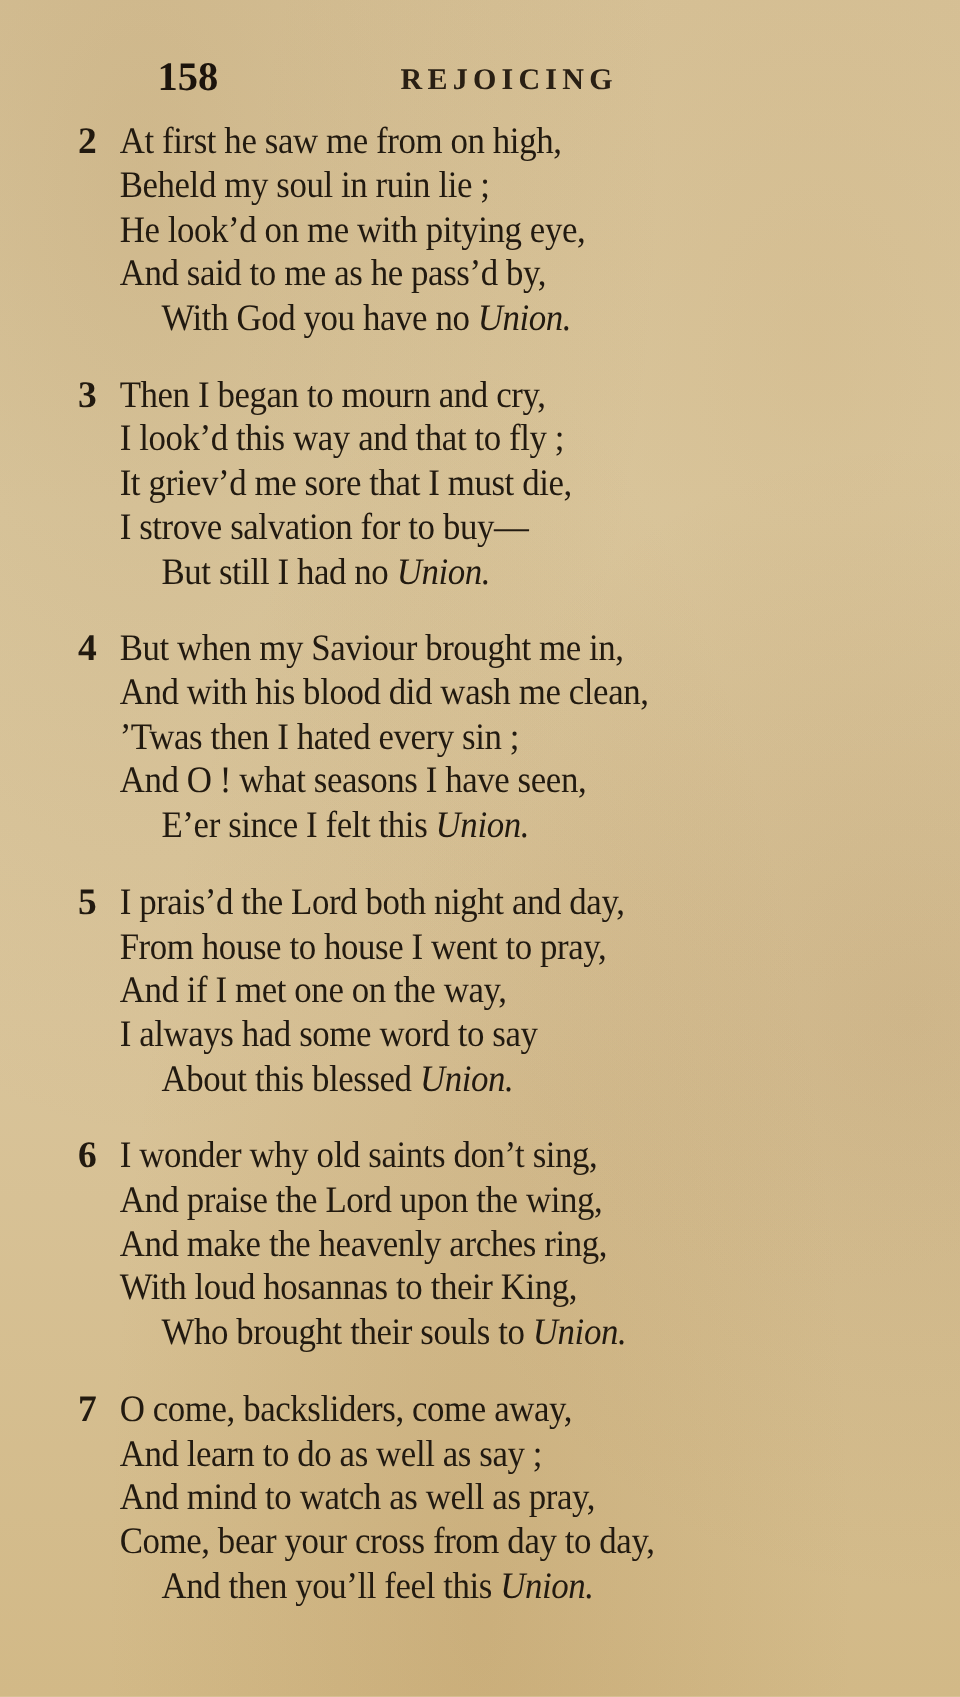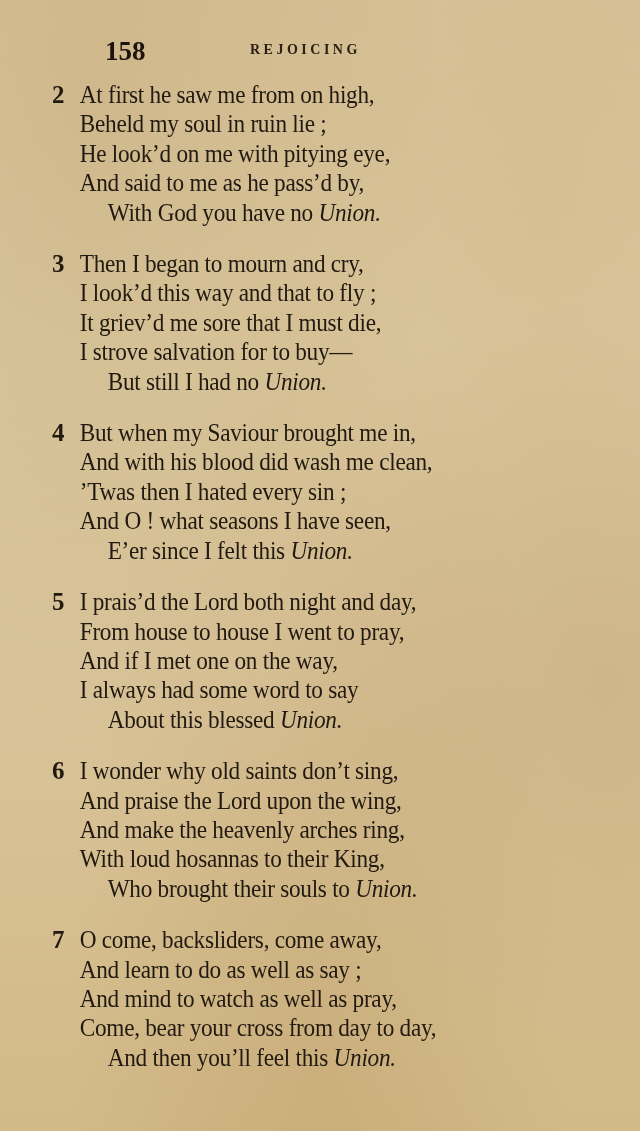--- a/index.html
+++ b/index.html
@@ -44,9 +44,9 @@
     }
     .running-title {
       position: absolute;
-      left: 193px;
+      left: 210px;
       top: 6px;
-      font-size: 14px;
+      font-size: 20px;
       letter-spacing: 3.5px;
       font-weight: bold;
       color: #2a2014;

